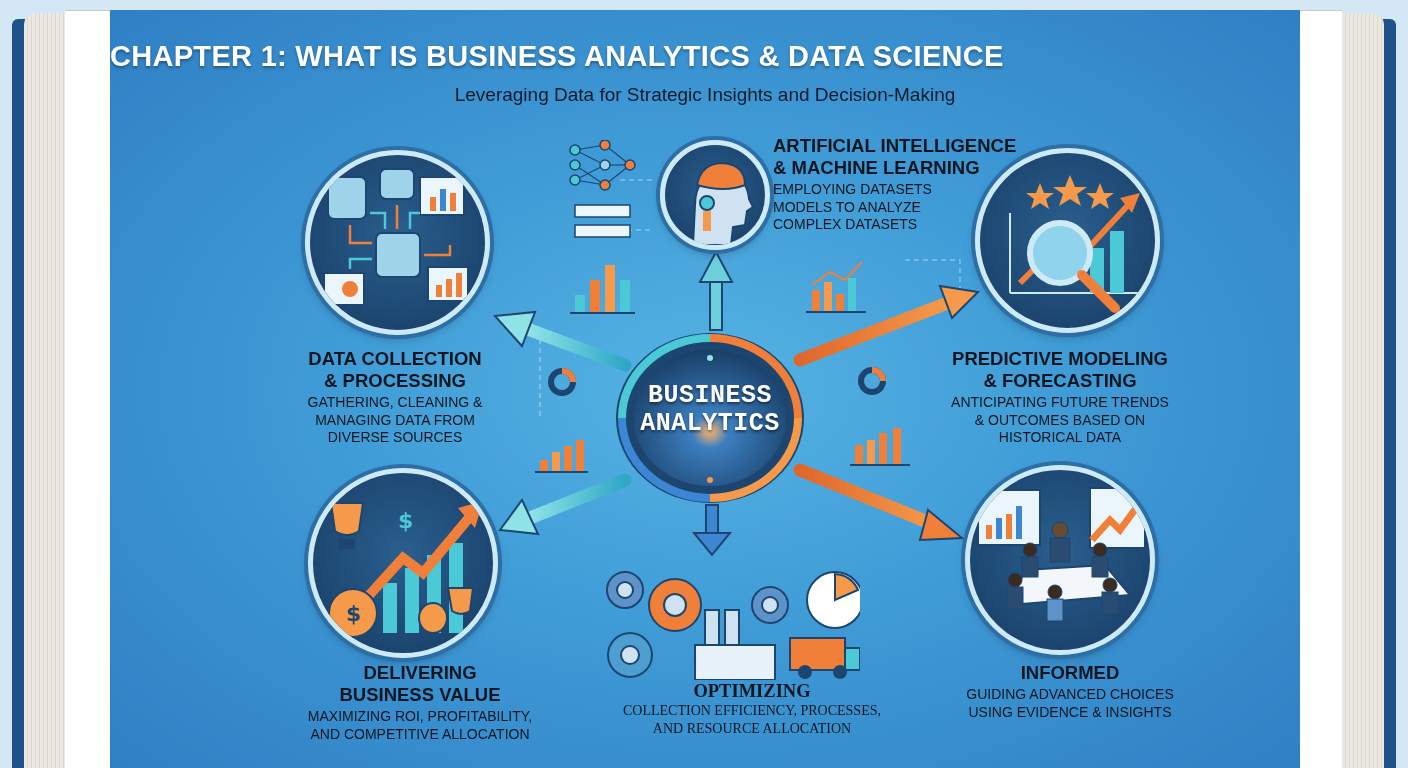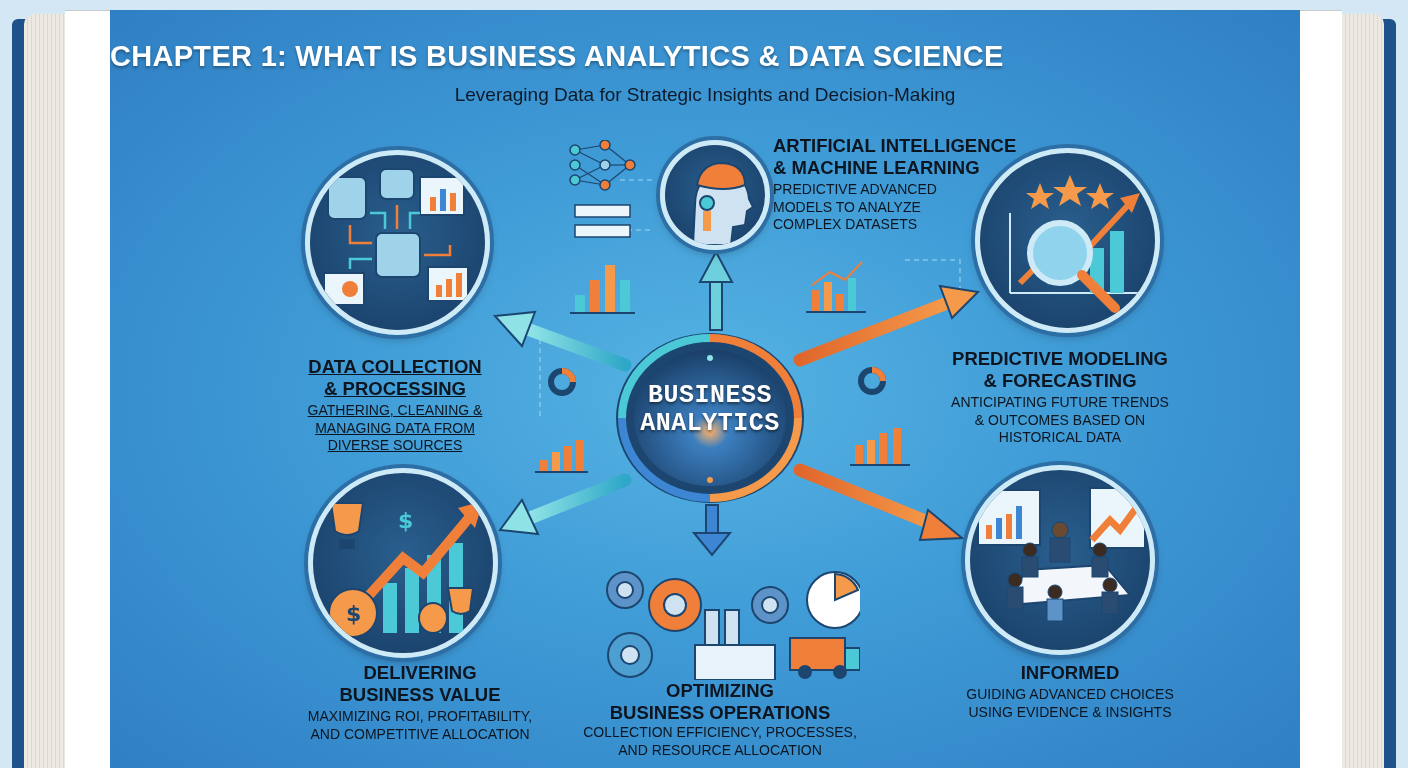--- a/index.html
+++ b/index.html
@@ -196,7 +196,7 @@
 <div class="abs lbl lbl-left" style="left:773px;top:135px;width:260px;">
   <span class="h">ARTIFICIAL INTELLIGENCE</span>
   <span class="h">&amp; MACHINE LEARNING</span>
-  <span class="d">PREDICTIVE ADVANCED</span>
+  <span class="d">EMPLOYING DATASETS</span>
   <span class="d" style="margin-top:0">MODELS TO ANALYZE</span>
   <span class="d" style="margin-top:0">COMPLEX DATASETS</span>
 </div>

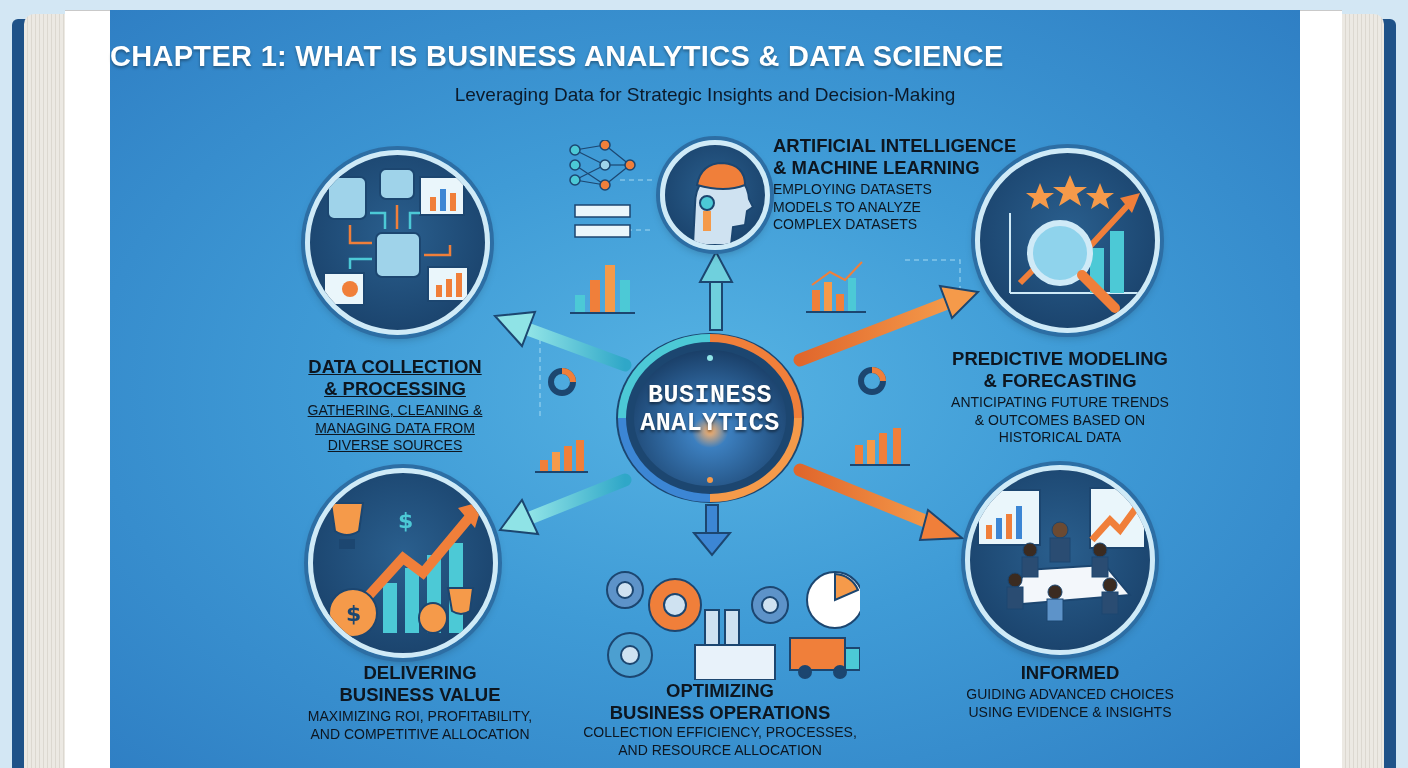--- a/index.html
+++ b/index.html
@@ -177,7 +177,7 @@
       </g>
   </svg>
 </div>
-<div class="abs lbl" style="left:270px;top:356px;width:250px;text-decoration:underline;">
+<div class="abs lbl" style="left:270px;top:348px;width:250px;">
   <span class="h">DATA COLLECTION</span>
   <span class="h">&amp; PROCESSING</span>
   <span class="d">GATHERING, CLEANING &amp;</span>

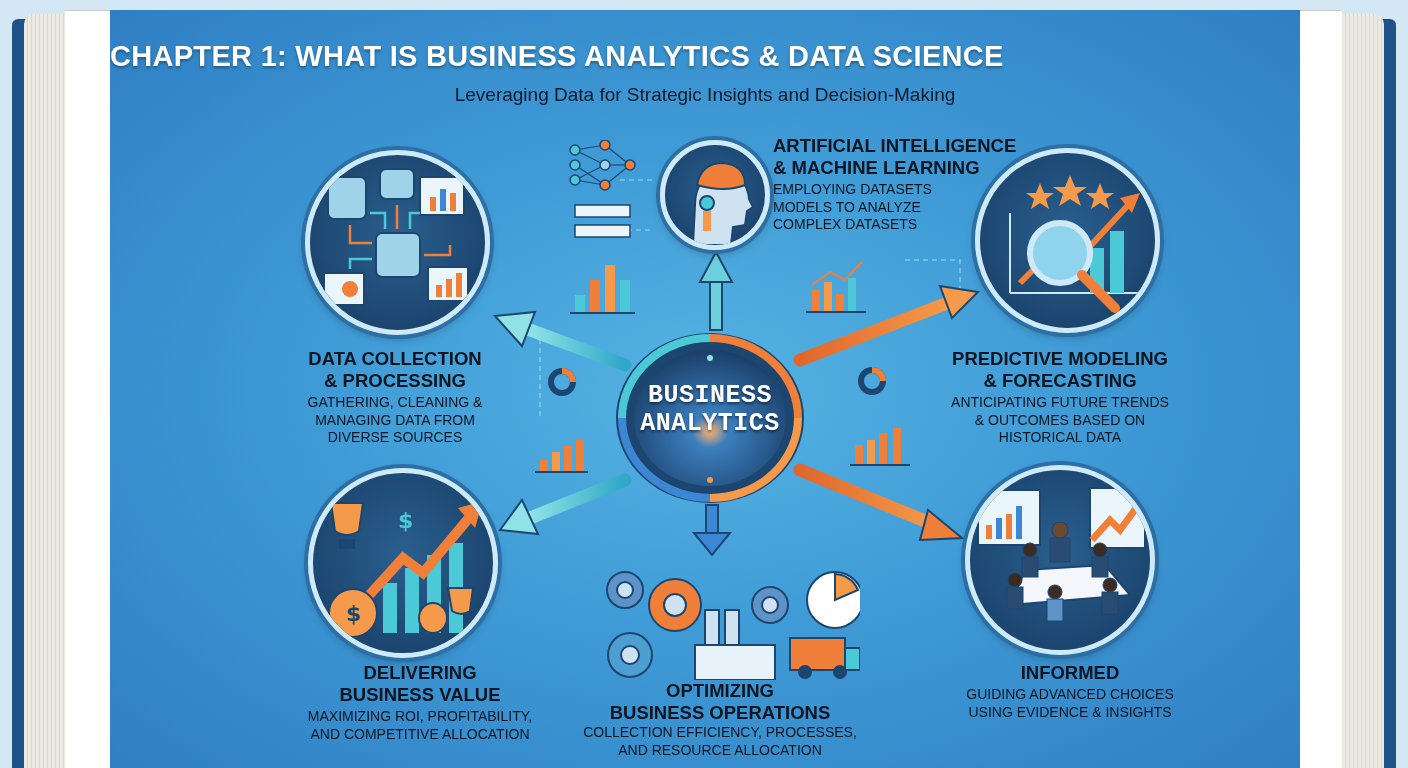--- a/index.html
+++ b/index.html
@@ -294,7 +294,7 @@
       <circle cx="250" cy="112" r="6" fill="#1c4670"></circle>
   </g>
 </svg>
-<div class="abs lbl" style="left:570px;top:680px;width:300px;">
+<div class="abs lbl" style="left:602px;top:680px;width:300px;font-family:Liberation Serif, serif;">
   <span class="h">OPTIMIZING</span>
   <span class="h">BUSINESS OPERATIONS</span>
   <span class="d" style="margin-top:0">COLLECTION EFFICIENCY, PROCESSES,</span>

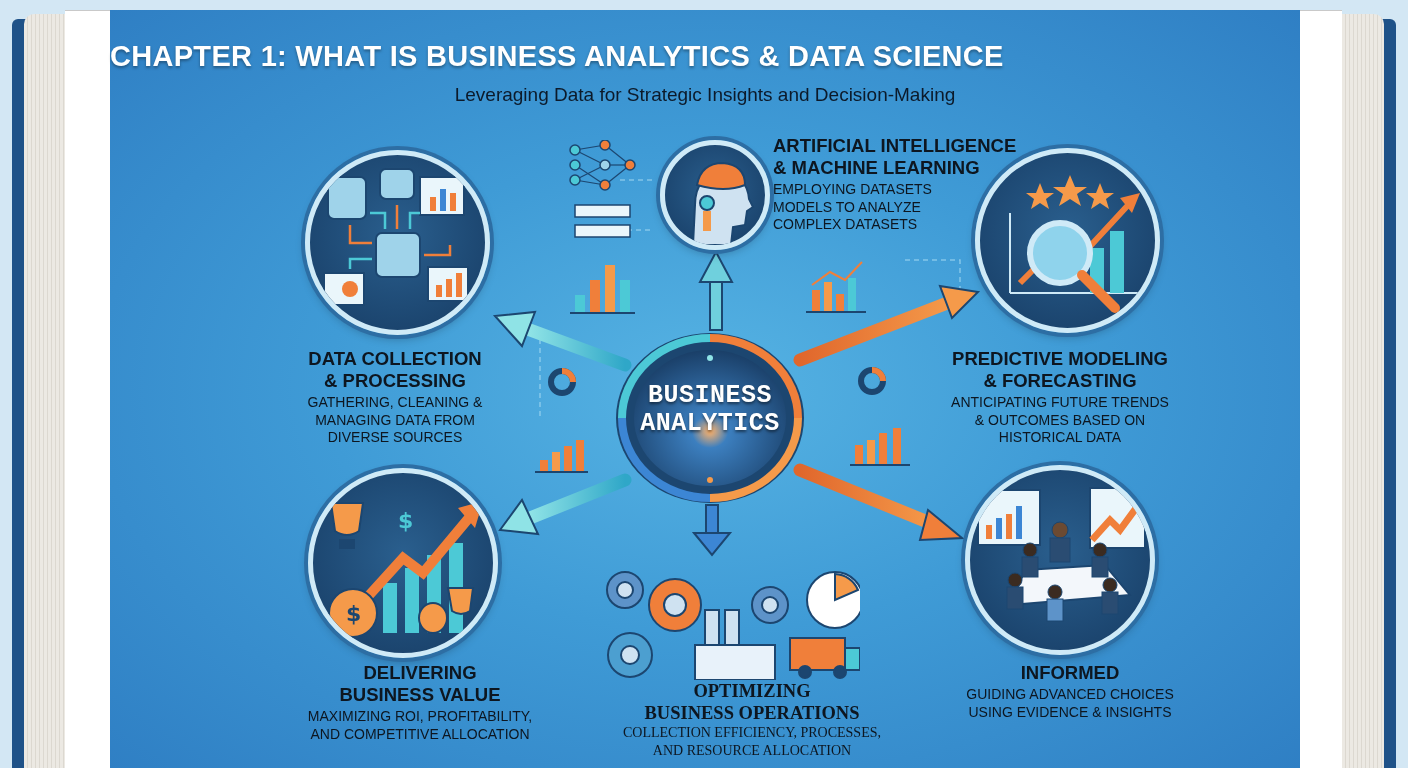--- a/index.html
+++ b/index.html
@@ -296,7 +296,6 @@
 </svg>
 <div class="abs lbl" style="left:602px;top:680px;width:300px;font-family:Liberation Serif, serif;">
   <span class="h">OPTIMIZING</span>
-  <span class="h">BUSINESS OPERATIONS</span>
   <span class="d" style="margin-top:0">COLLECTION EFFICIENCY, PROCESSES,</span>
   <span class="d" style="margin-top:0">AND RESOURCE ALLOCATION</span>
 </div>

